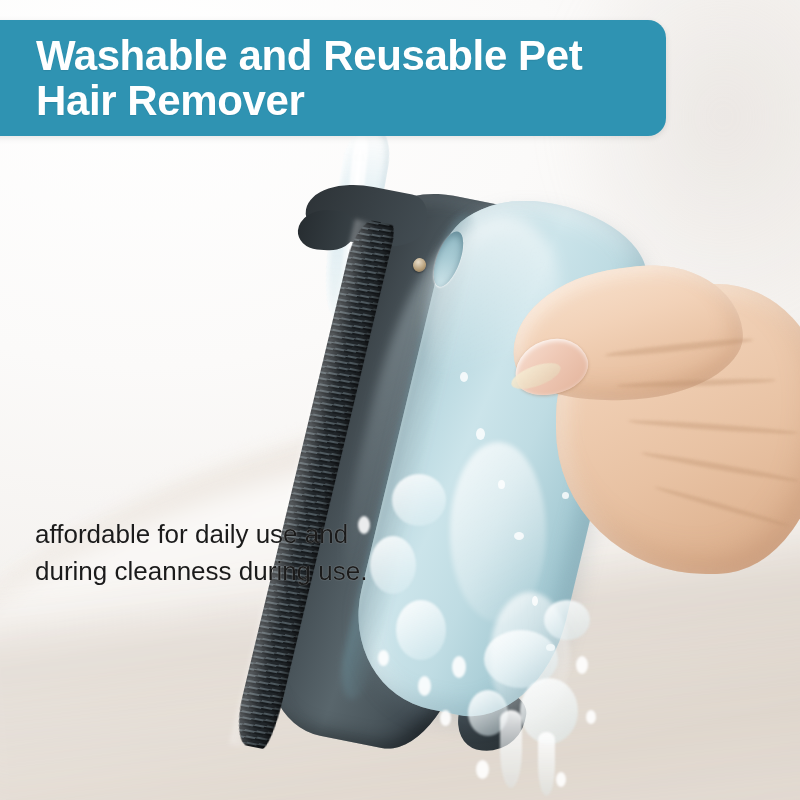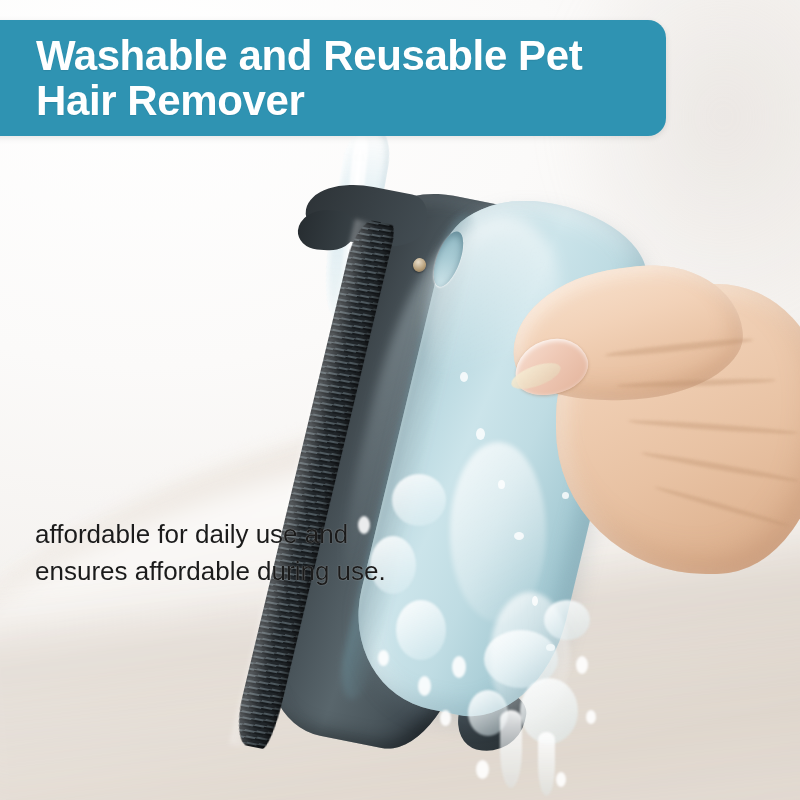--- a/index.html
+++ b/index.html
@@ -339,7 +339,7 @@
   </div>
 
   <p class="caption">affordable for daily use and
-ensures affordable during use.</p>
+during cleanness during use.</p>
 
 </div>
 

